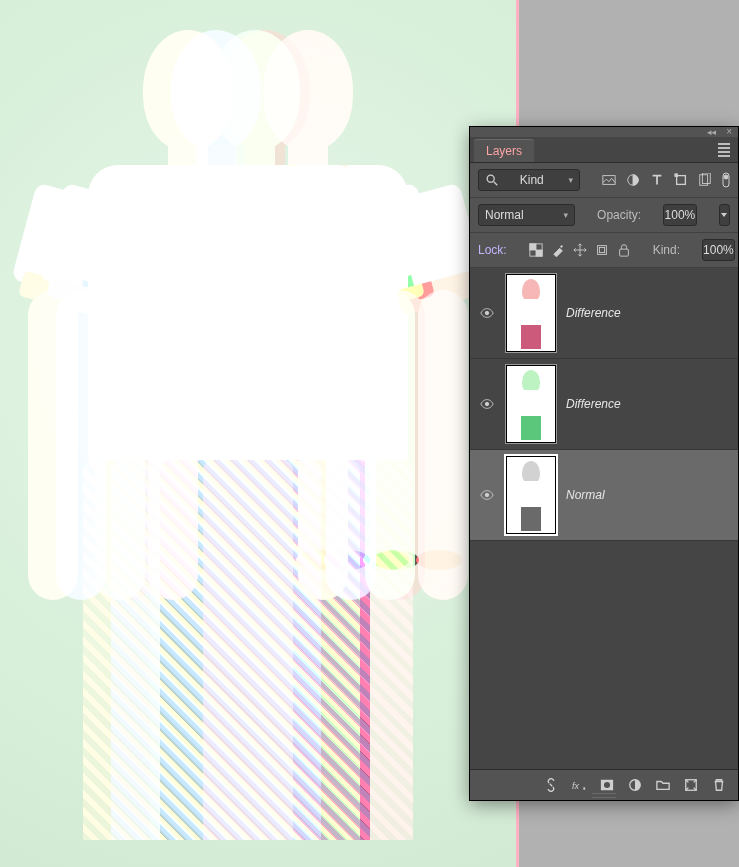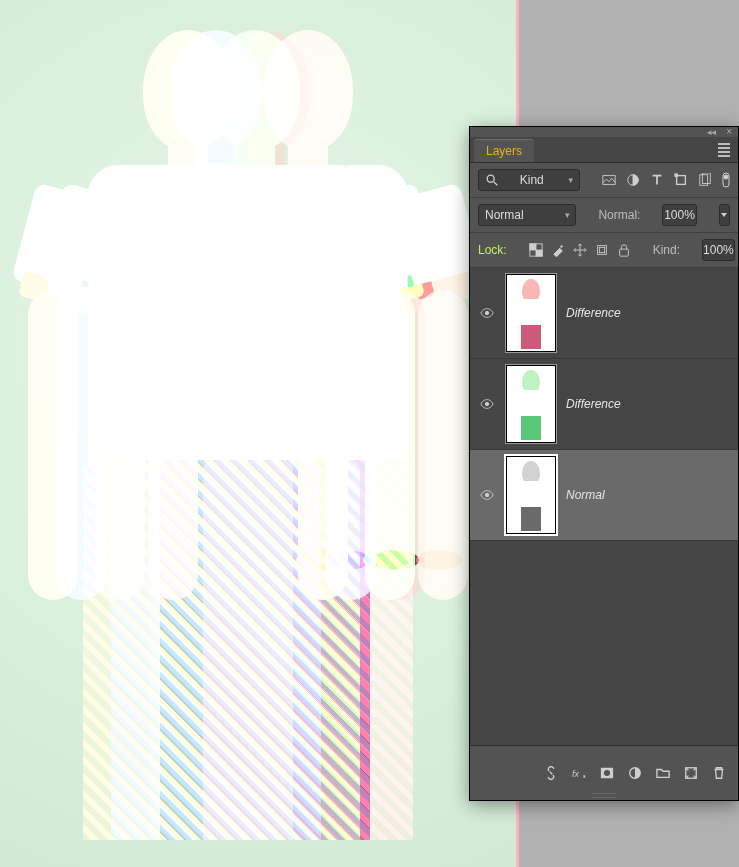--- a/index.html
+++ b/index.html
@@ -95,7 +95,7 @@
     position:relative;
   }
   .tab{
-    background:#535353; color:#eab308; font-size:12px;
+    background:#535353; color:#fca5a5; font-size:12px;
     padding:4px 12px 4px 12px; border-top-left-radius:3px;border-top-right-radius:3px;
     margin-left:4px;
     border-top:1px solid #696969;

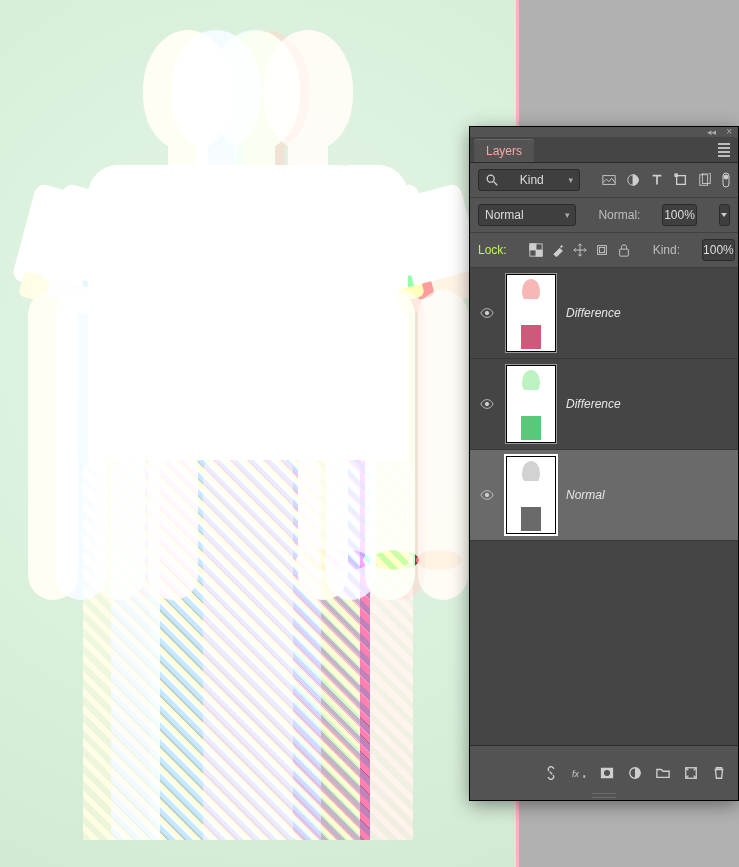--- a/index.html
+++ b/index.html
@@ -306,7 +306,7 @@
       <span>Normal</span>
       <span class="caret">▾</span>
     </div>
-    <span class="lbl">Normal:</span>
+    <span class="lbl">Opacity:</span>
     <div class="val">100%</div>
     <div class="stepper"></div>
   </div>

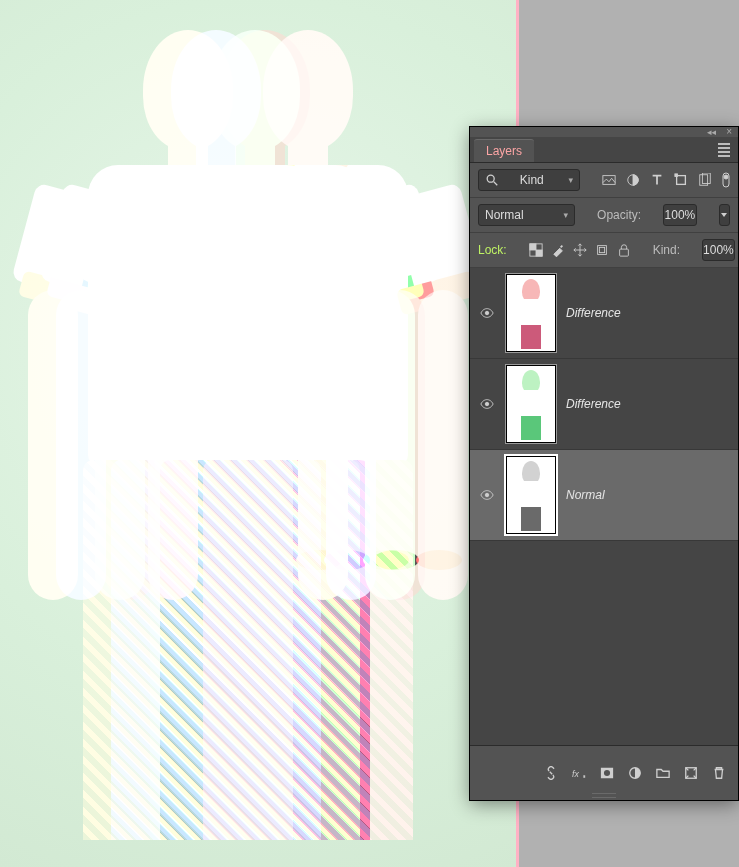--- a/index.html
+++ b/index.html
@@ -126,7 +126,7 @@
   .stepper::before{content:"";border-left:3px solid transparent;border-right:3px solid transparent;border-top:4px solid #cfcfcf;}
 
   .lock-row{font-size:12px;}
-  .lock-row .lbl1{color:#bef264;}
+  .lock-row .lbl1{color:#c4b5fd;}
   .lock-row .lock-icons{display:flex;gap:8px;align-items:center;}
   .lock-row .filllbl{margin-left:auto;color:#bcbcbc;}
 

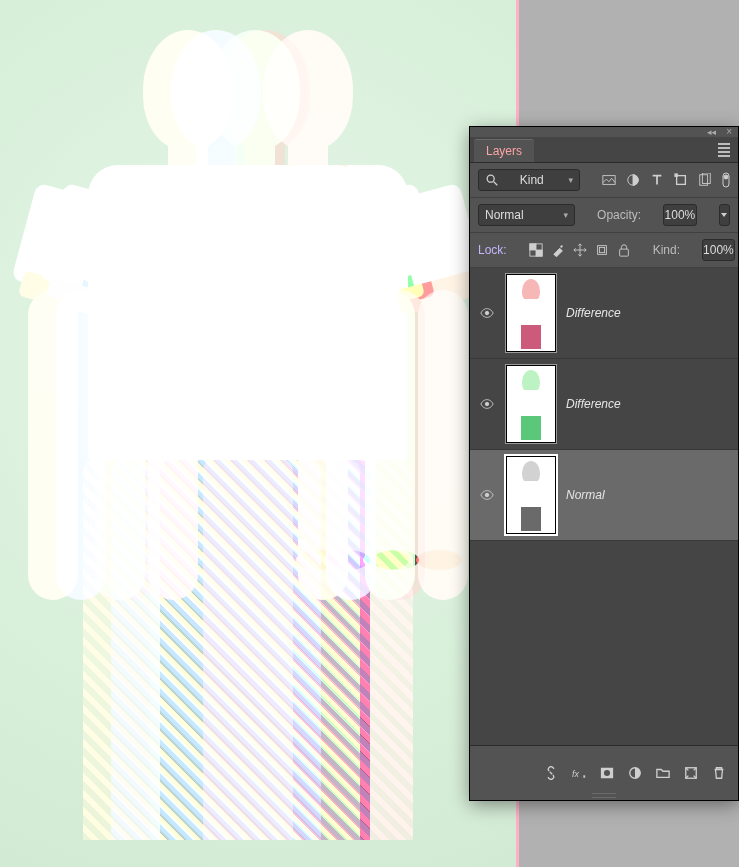--- a/index.html
+++ b/index.html
@@ -158,7 +158,7 @@
 
   .panel-footer{
     height:30px;background:#535353;border-top:1px solid #2b2b2b;
-    display:flex;align-items:center;justify-content:flex-end;gap:14px;padding:12px 12px;
+    display:flex;align-items:center;justify-content:flex-end;gap:14px;padding:0 12px;
     position:relative;
   }
   .panel-footer .grip{position:absolute;left:50%;bottom:2px;transform:translateX(-50%);width:24px;height:3px;border-top:1px solid #6a6a6a;border-bottom:1px solid #6a6a6a;}

